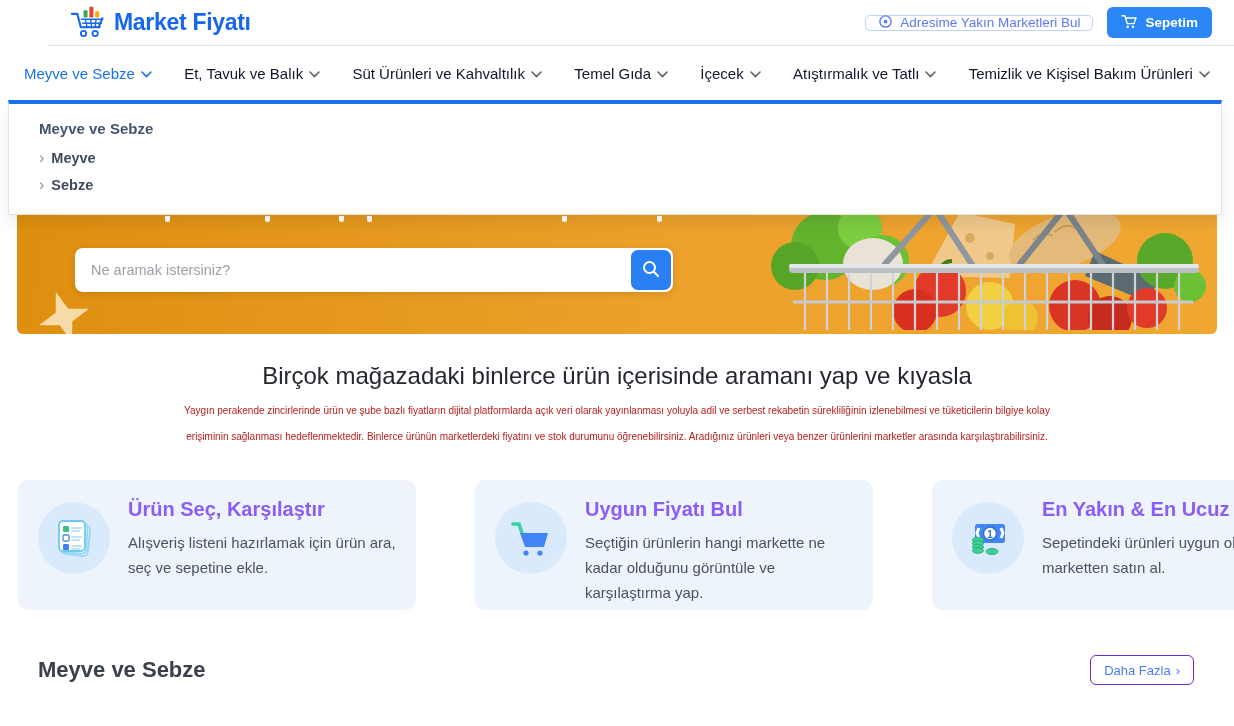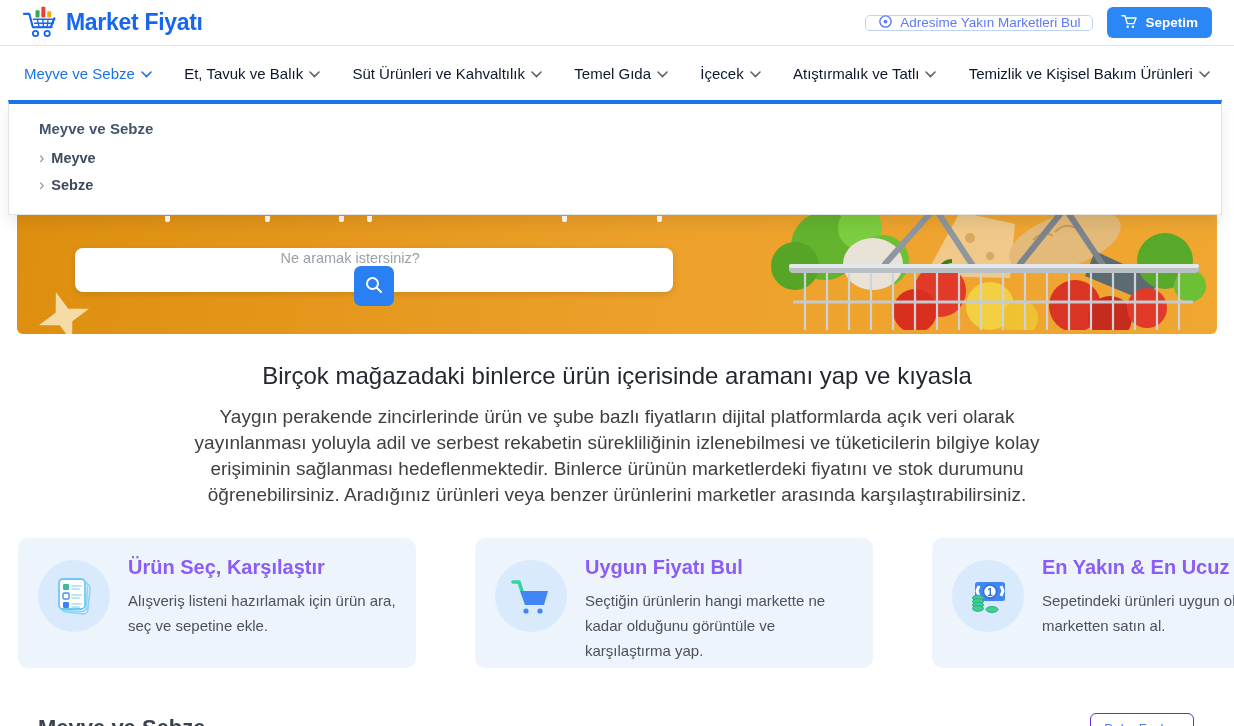--- a/index.html
+++ b/index.html
@@ -14,7 +14,7 @@
   .header {
     height:46px; display:flex; align-items:center;
     justify-content:space-between; padding:0 22px;
-    border-bottom:1px solid #e4e4e4; background:#fff;
+    border-bottom:1px solid #e4e4e4; background:#fff;margin-left:48px;
   }
   .logo { display:flex; align-items:center; gap:8px; cursor:pointer; }
   .logo-text { font-size:23px; font-weight:700; color:#1766f0; letter-spacing:-0.3px; }

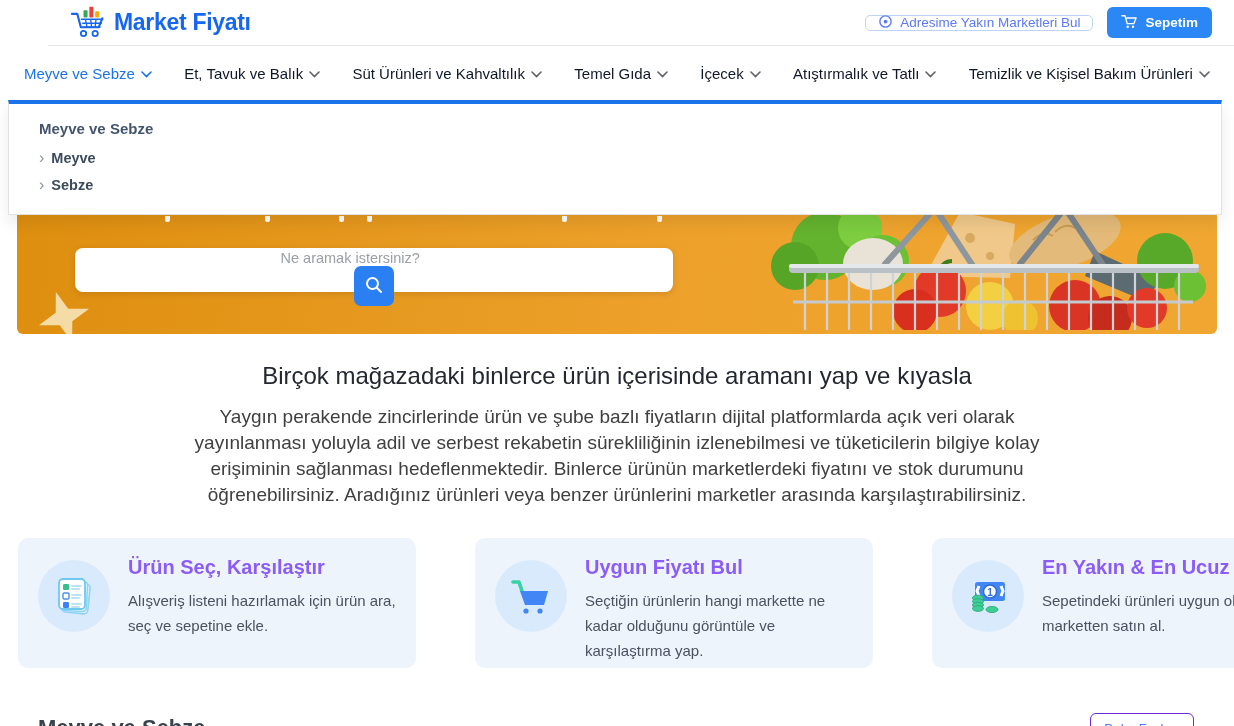--- a/index.html
+++ b/index.html
@@ -56,7 +56,7 @@
   .search-wrap {
     position:absolute; left:58px; top:148px; width:598px; height:44px;
     background:#fff; border-radius:8px; display:flex; align-items:center;
-    padding:2px; box-shadow:0 2px 6px rgba(90,50,0,.18);flex-direction:column;
+    padding:2px; box-shadow:0 2px 6px rgba(90,50,0,.18);
   }
   .search-input {
     flex:1; height:100%; border:none; outline:none; background:transparent;

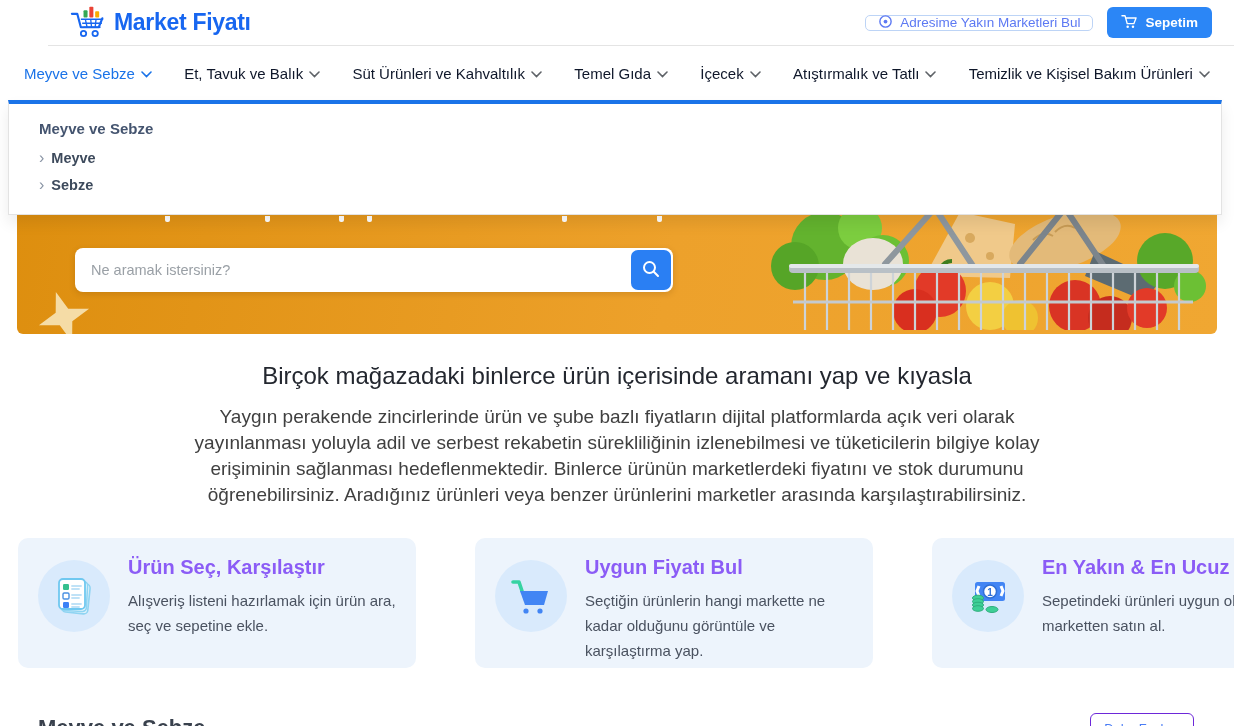--- a/index.html
+++ b/index.html
@@ -89,7 +89,7 @@
   .intro { text-align:center; margin-top:28px; }
   .intro h1 { font-size:24px; font-weight:400; color:#23272f; }
   .intro p {
-    margin:14px auto 0; width:905px; font-size:19px; line-height:26px; color:#404040;
+    margin:8px auto 0; width:905px; font-size:10px; line-height:26px; color:#b91c1c;
   }
 
   

